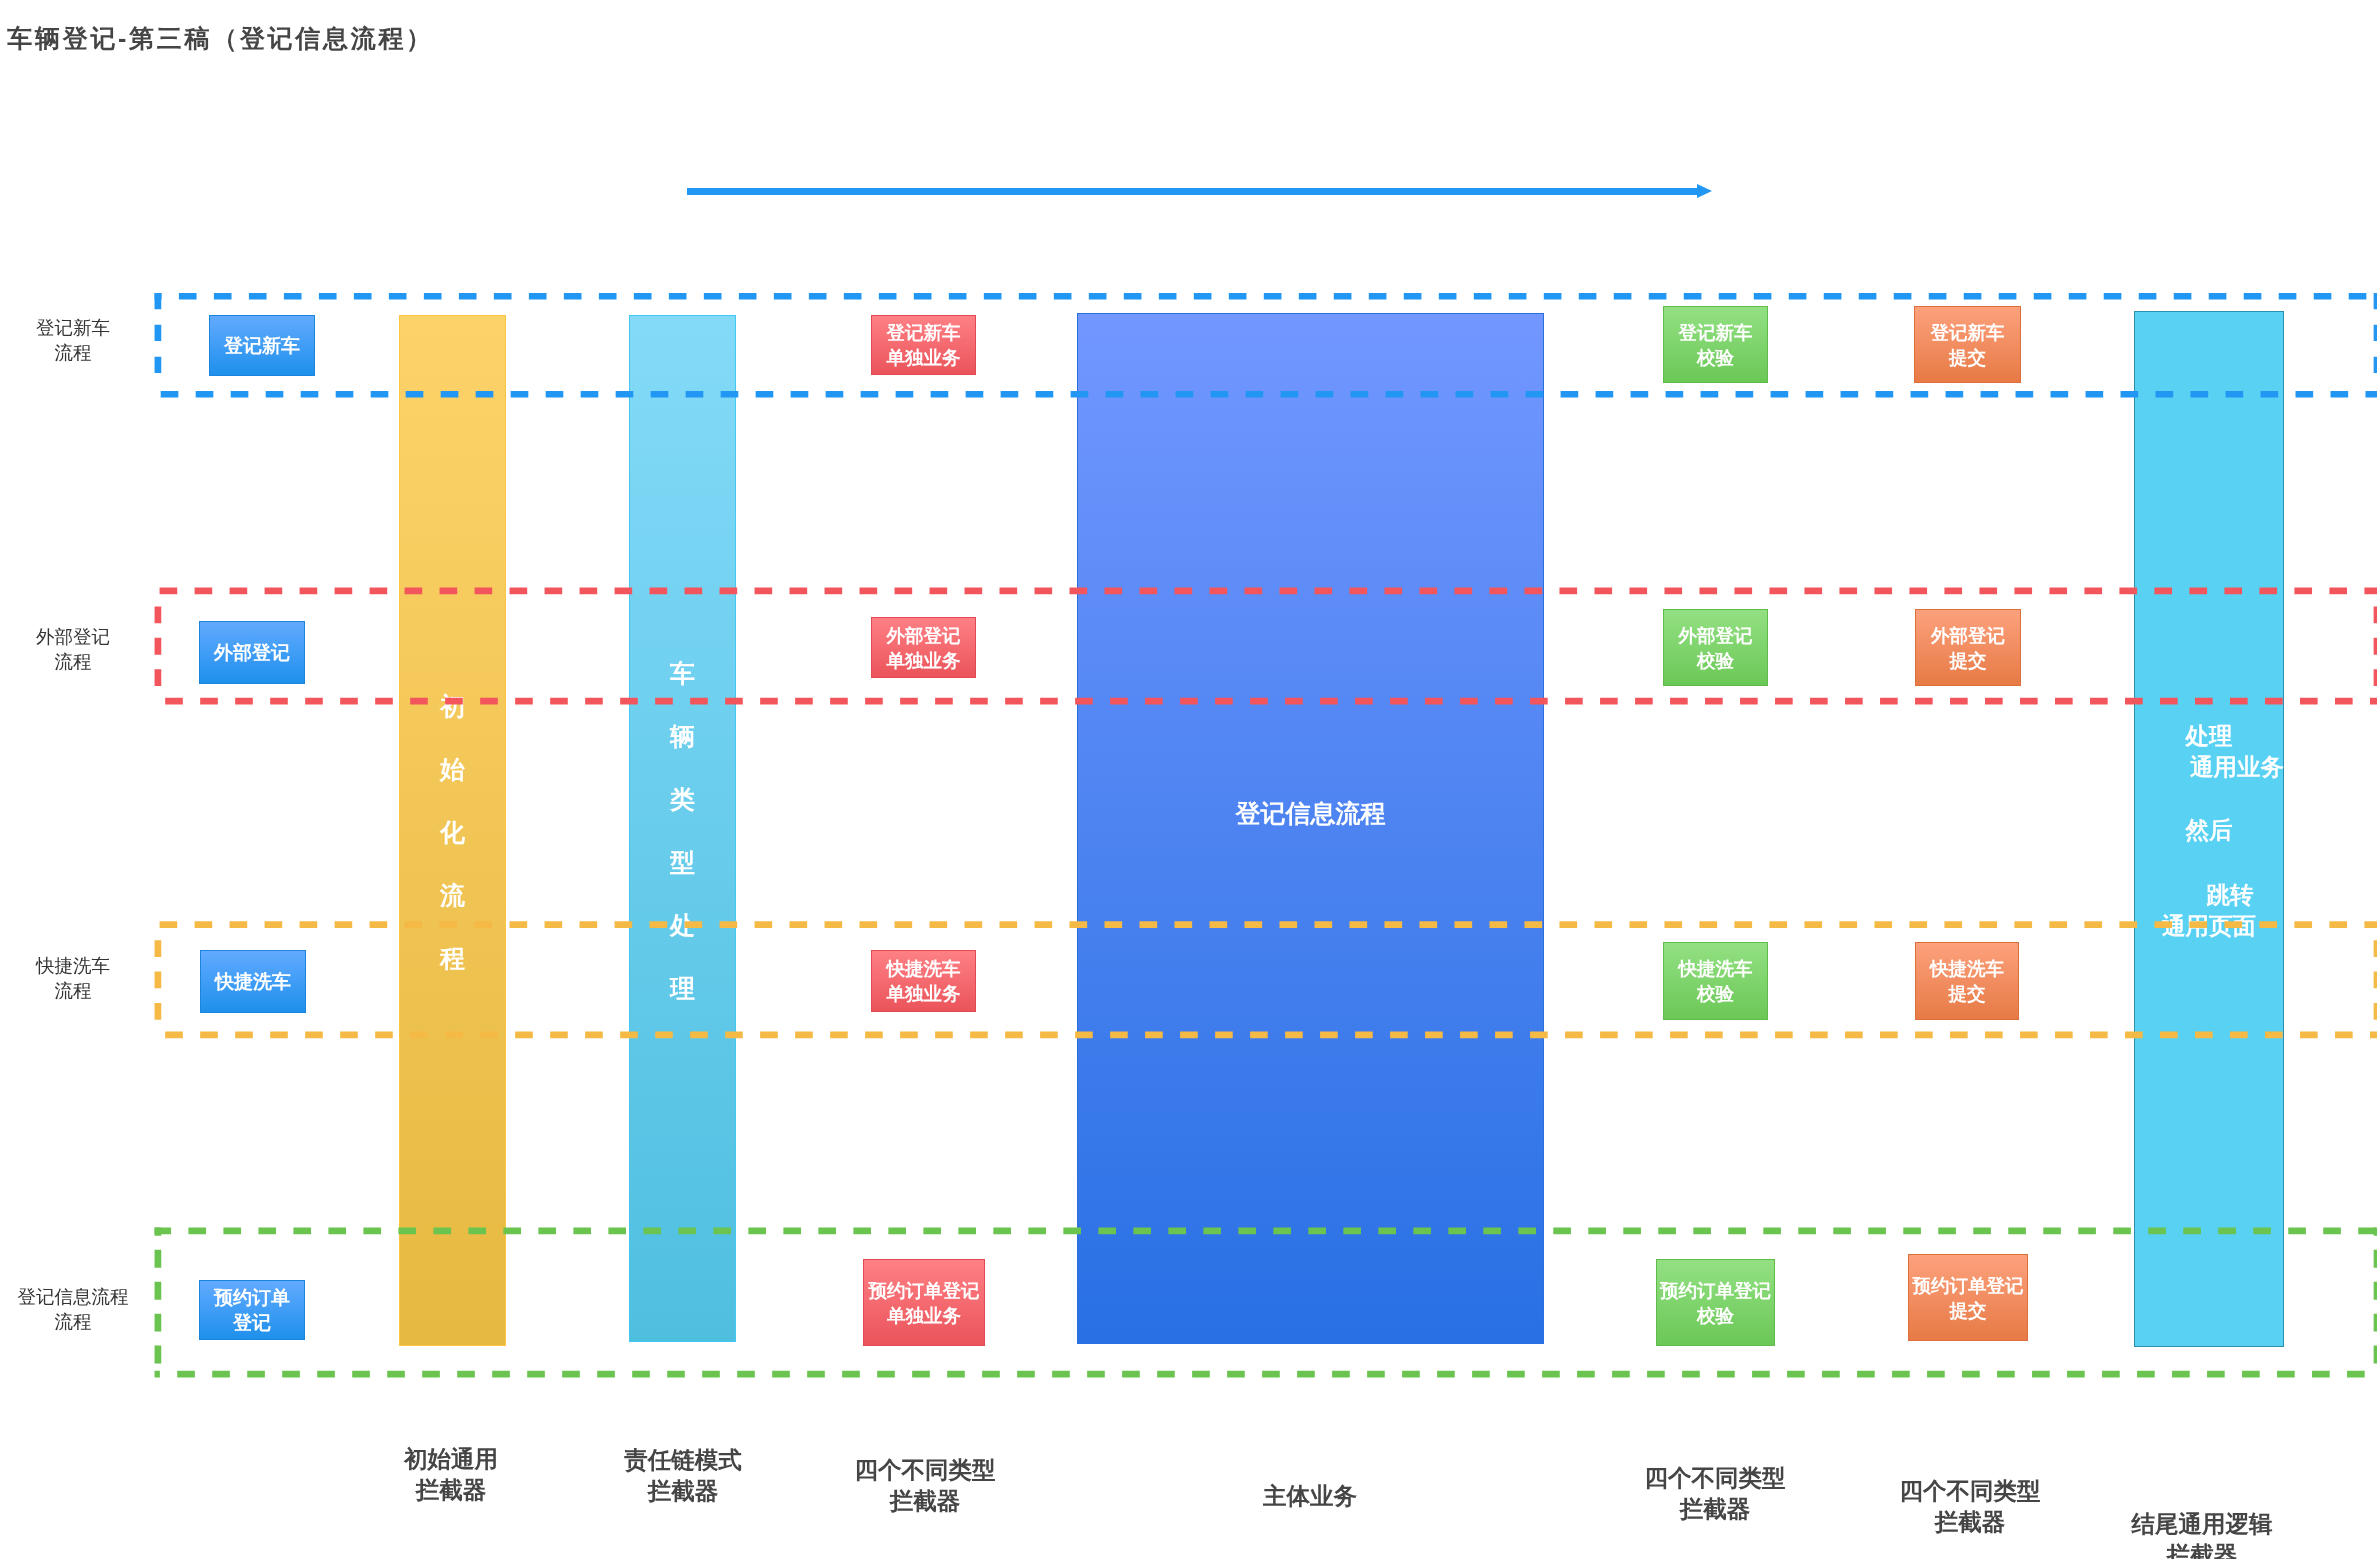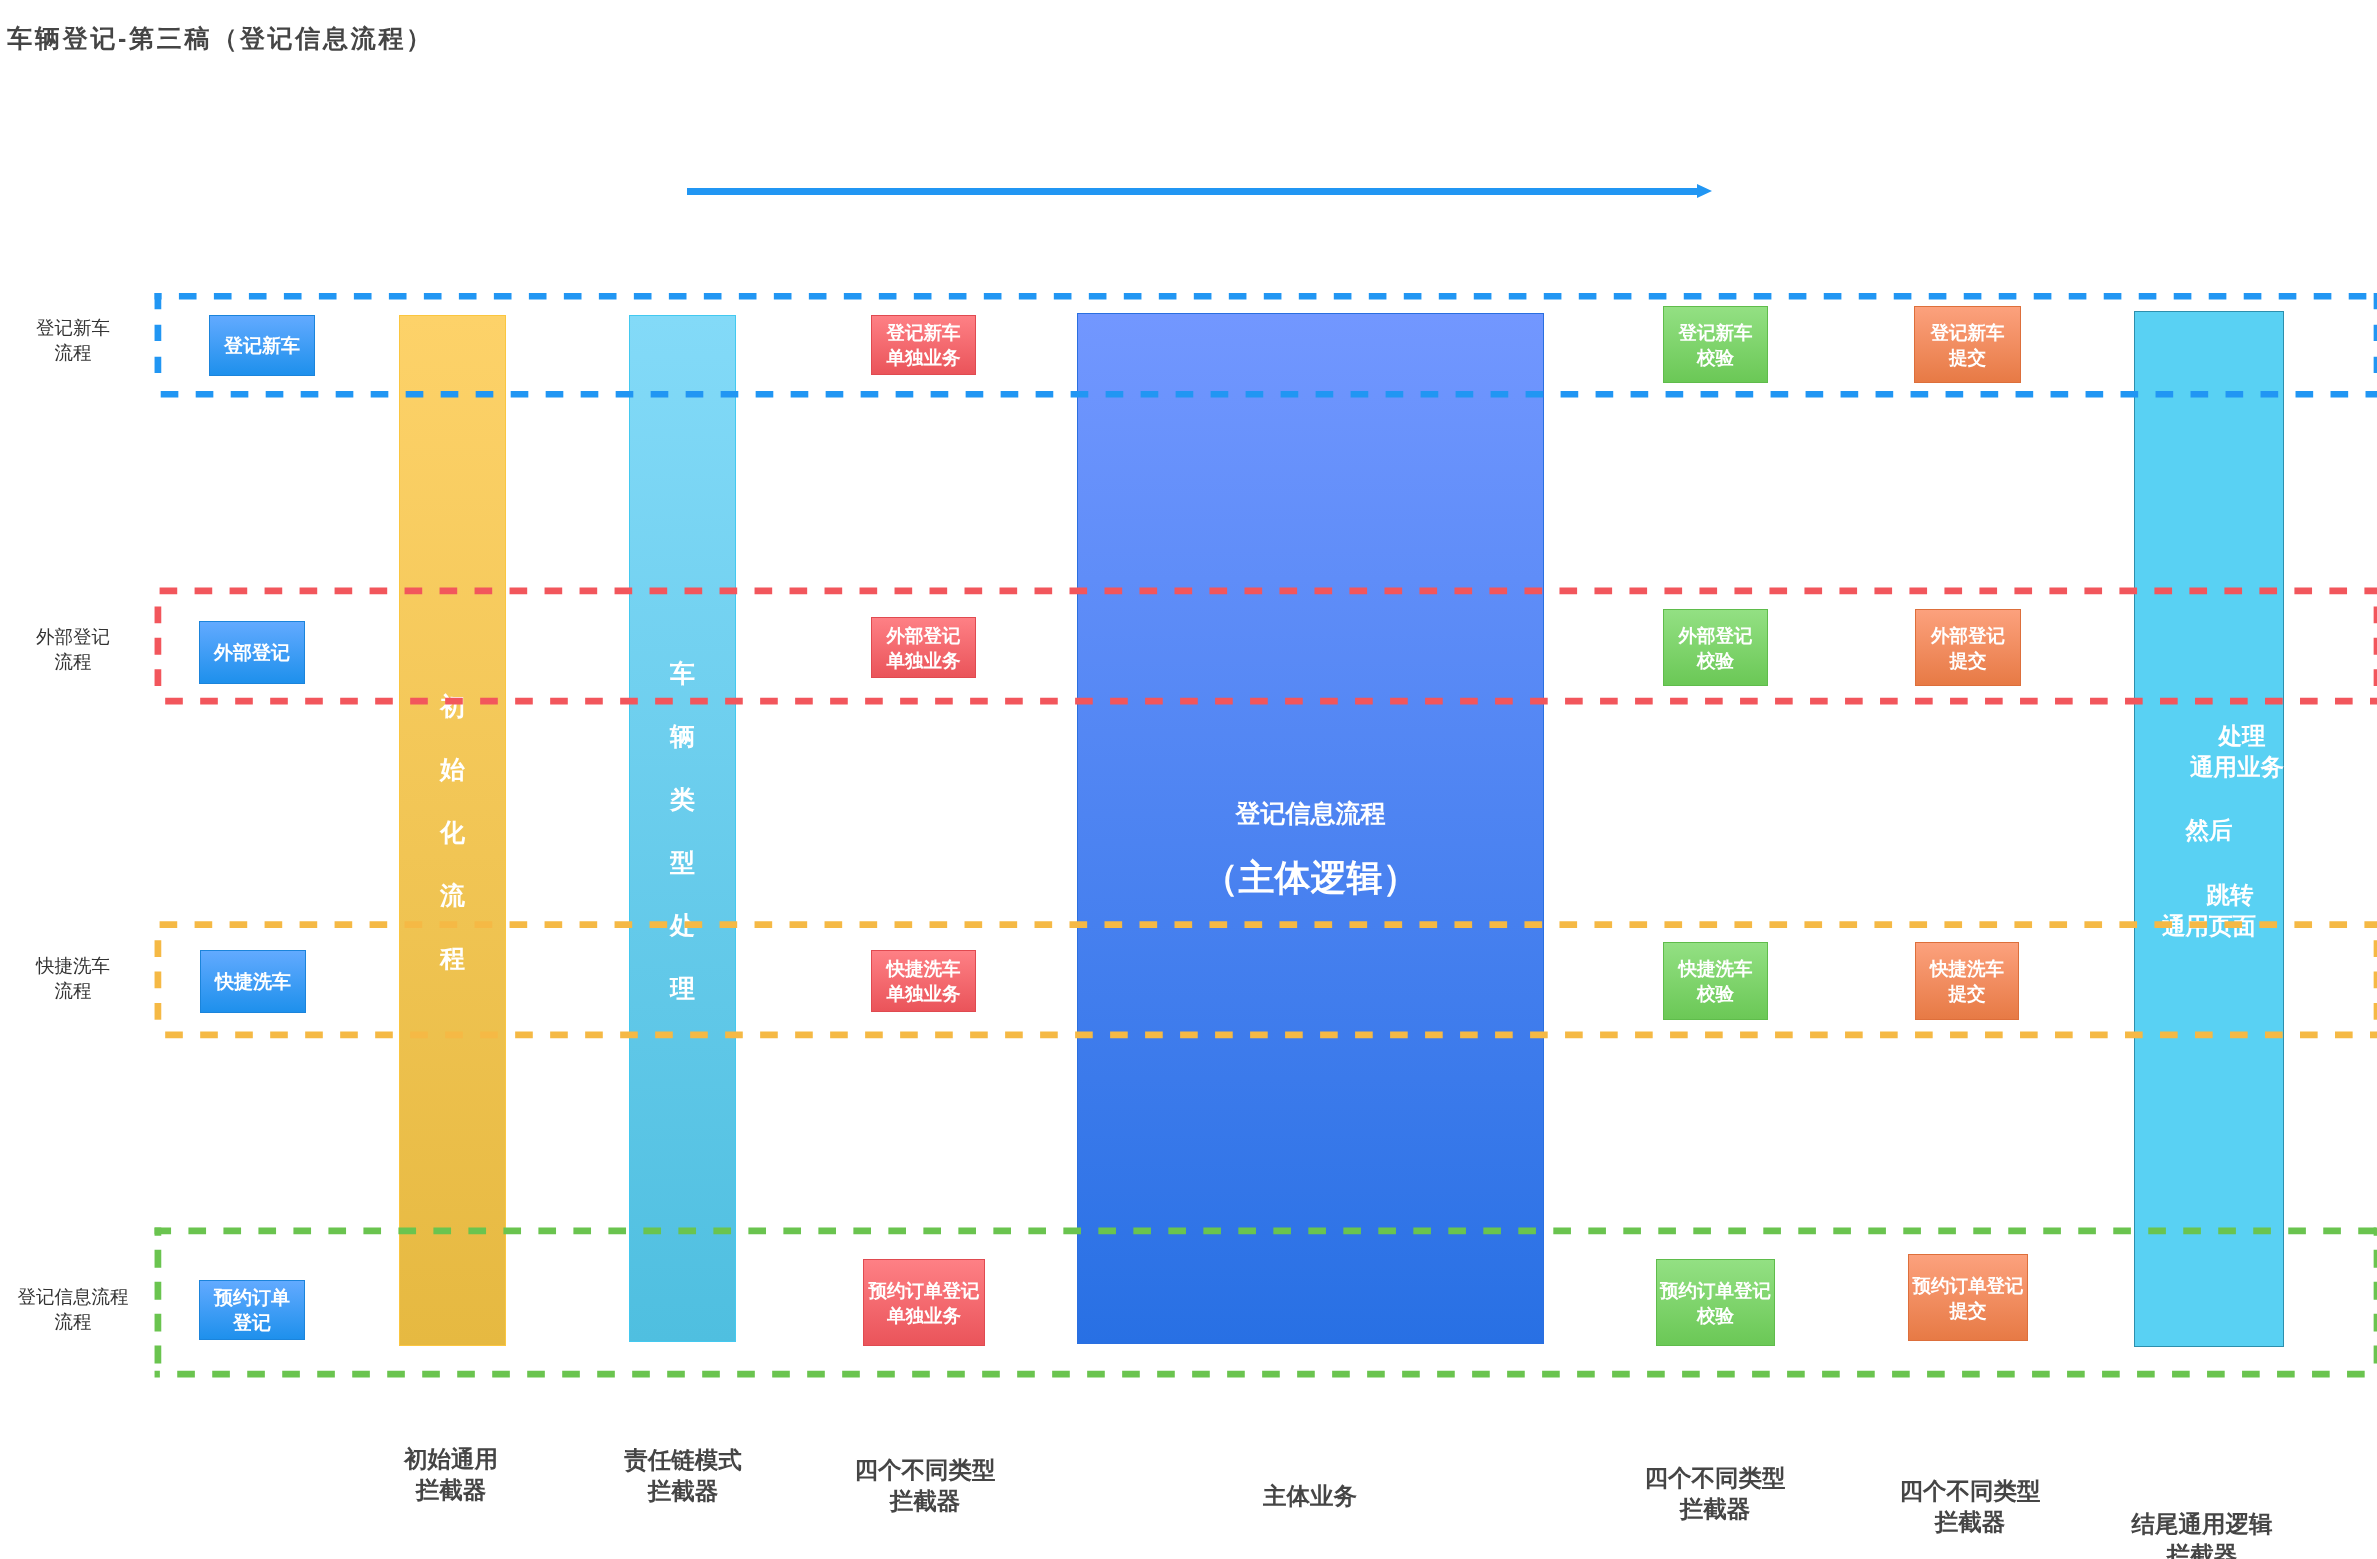--- a/index.html
+++ b/index.html
@@ -88,7 +88,7 @@
 <div class="abs" id="tailcol" style="left:2134px;top:311px;width:150px;height:1036px;background:#59d1f3;
             border:1.1px solid #2d8fad;box-sizing:border-box;color:#fff;font-weight:bold;
             font-size:23.5px;line-height:32px;text-align:center;">
-  <div style="position:absolute;left:0;width:100%;top:408px;margin-left:33px;">处理</div>
+  <div style="position:absolute;left:0;width:100%;top:408px;">处理</div>
   <div style="position:absolute;left:0;width:100%;top:439px;padding-left:28px;">通用业务</div>
   <div style="position:absolute;left:0;width:100%;top:502px;">然后</div>
   <div style="position:absolute;left:0;width:100%;top:567px;padding-left:21px;">跳转</div>

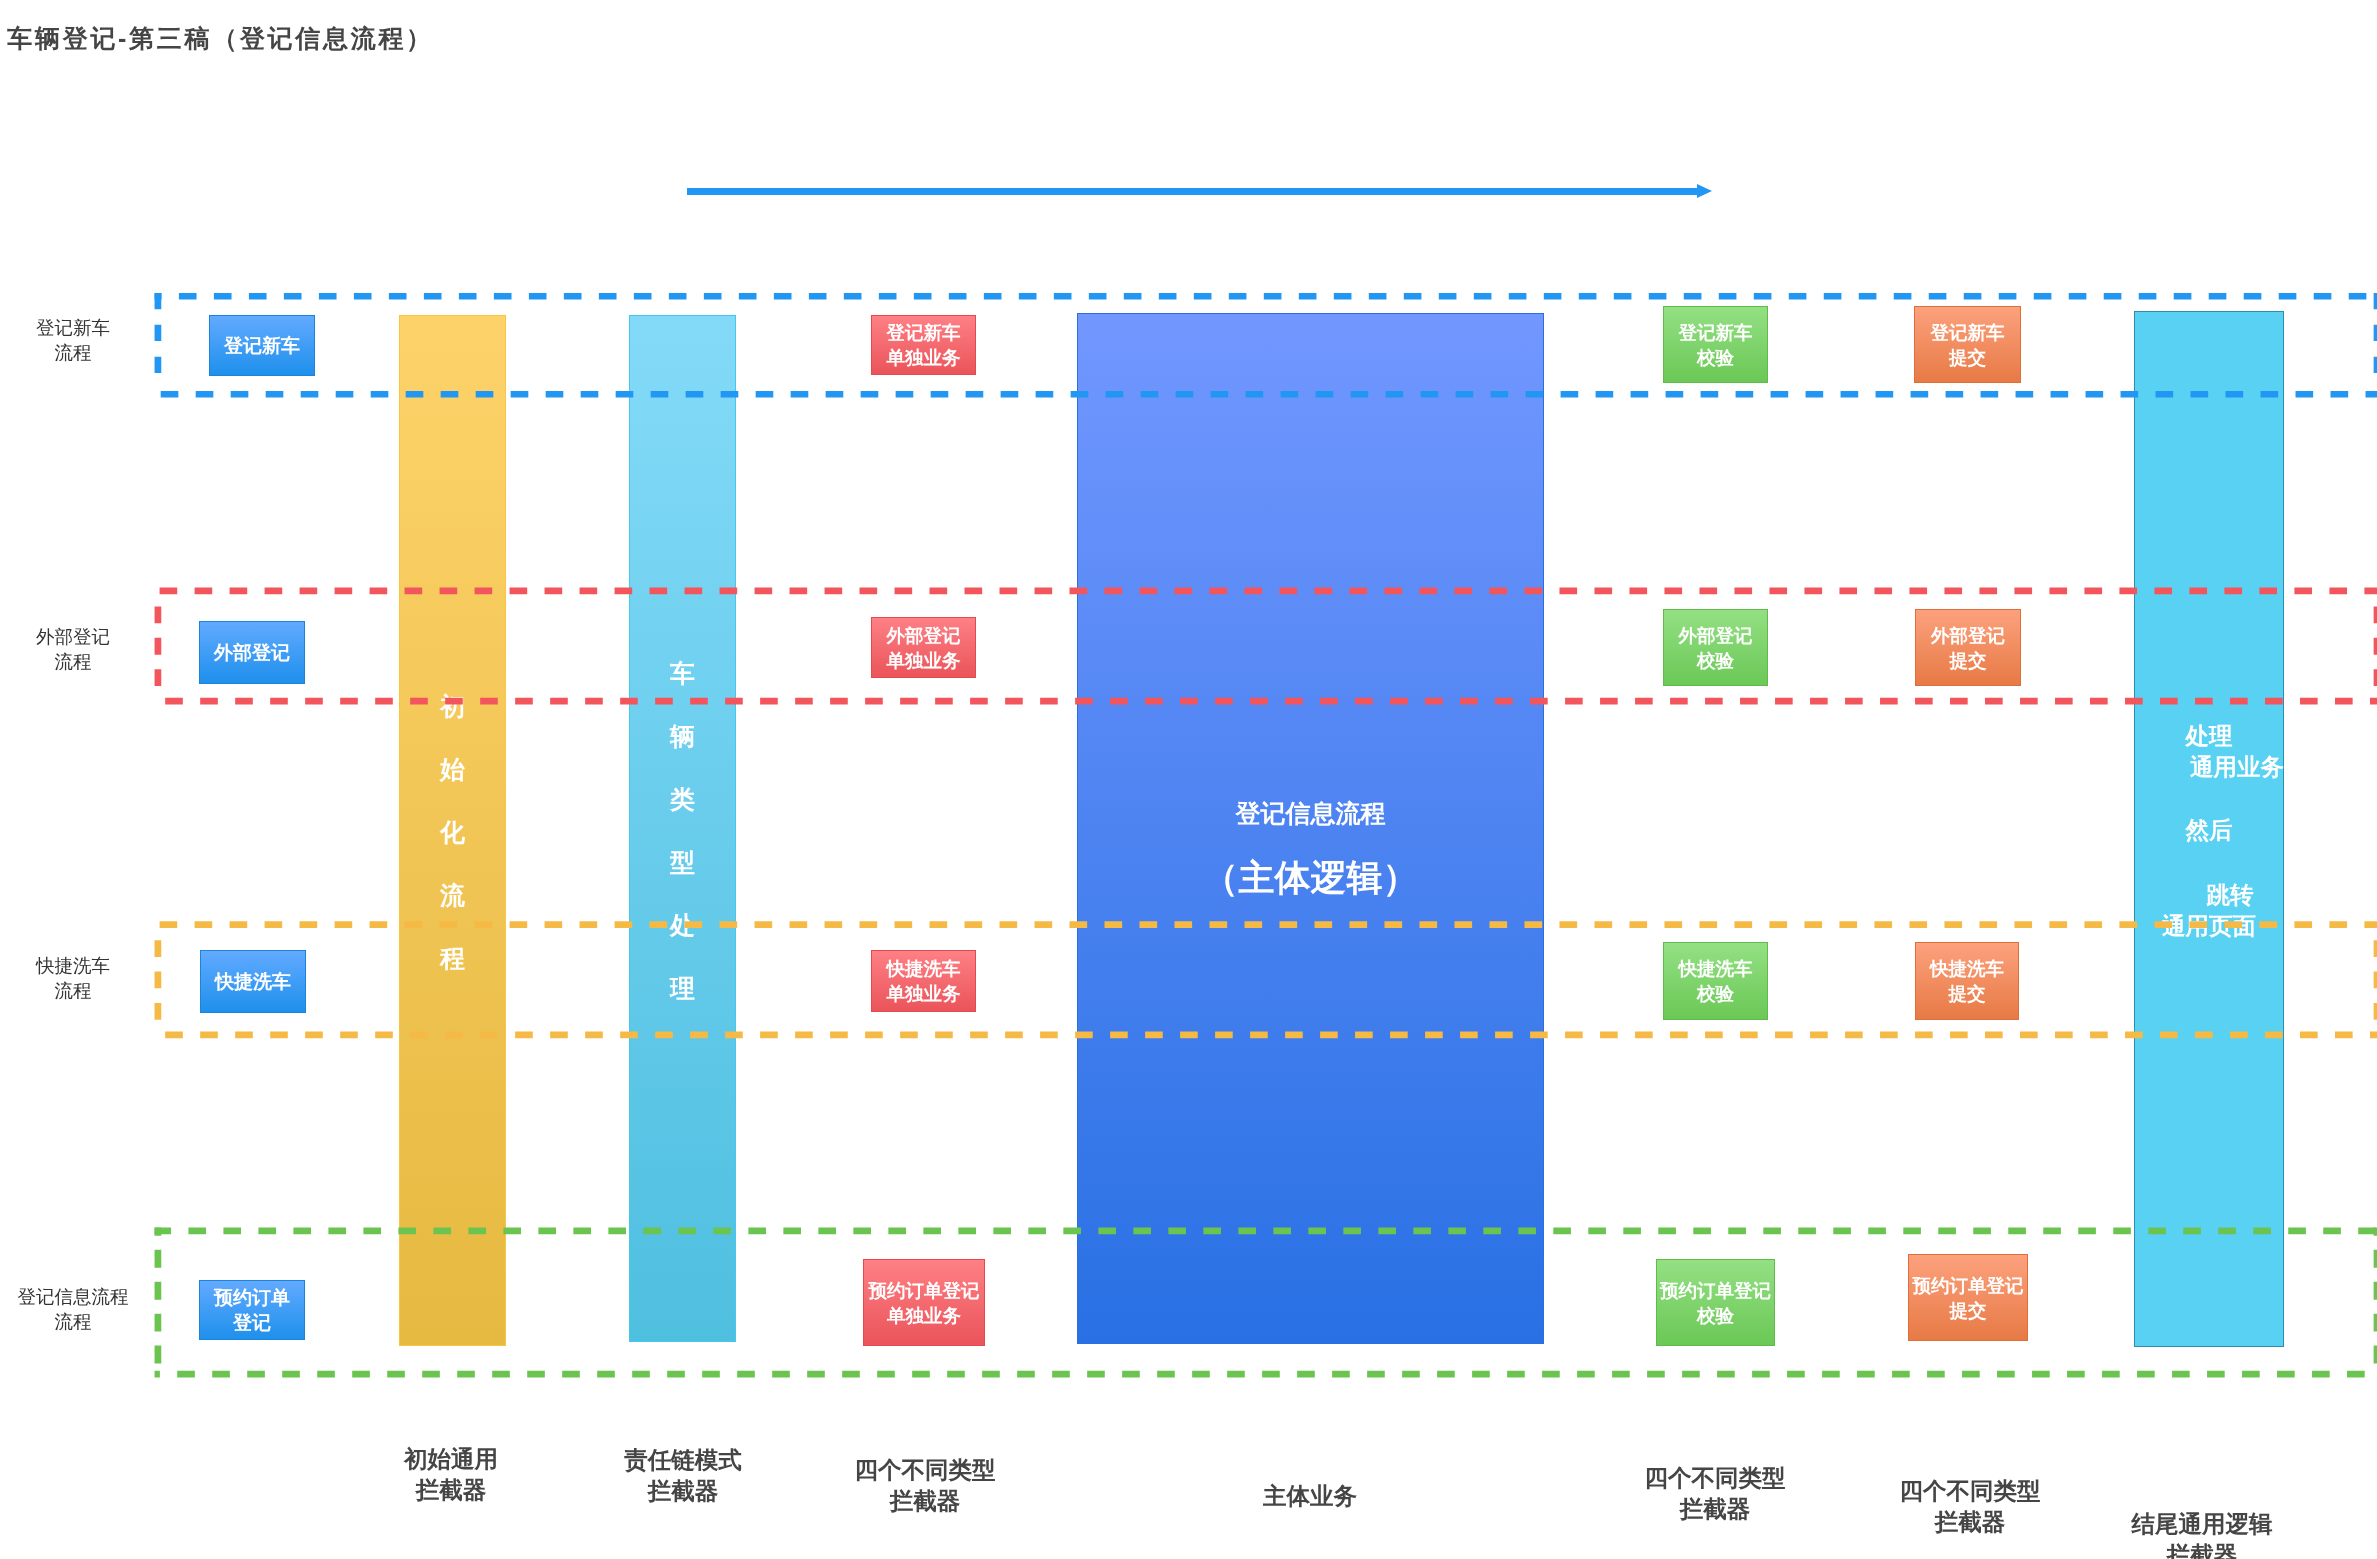--- a/index.html
+++ b/index.html
@@ -82,7 +82,6 @@
 
 <div class="abs" id="mainbox">
   <div class="l1">登记信息流程</div>
-  <div class="l2">（主体逻辑）</div>
 </div>
 
 <div class="abs" id="tailcol" style="left:2134px;top:311px;width:150px;height:1036px;background:#59d1f3;

